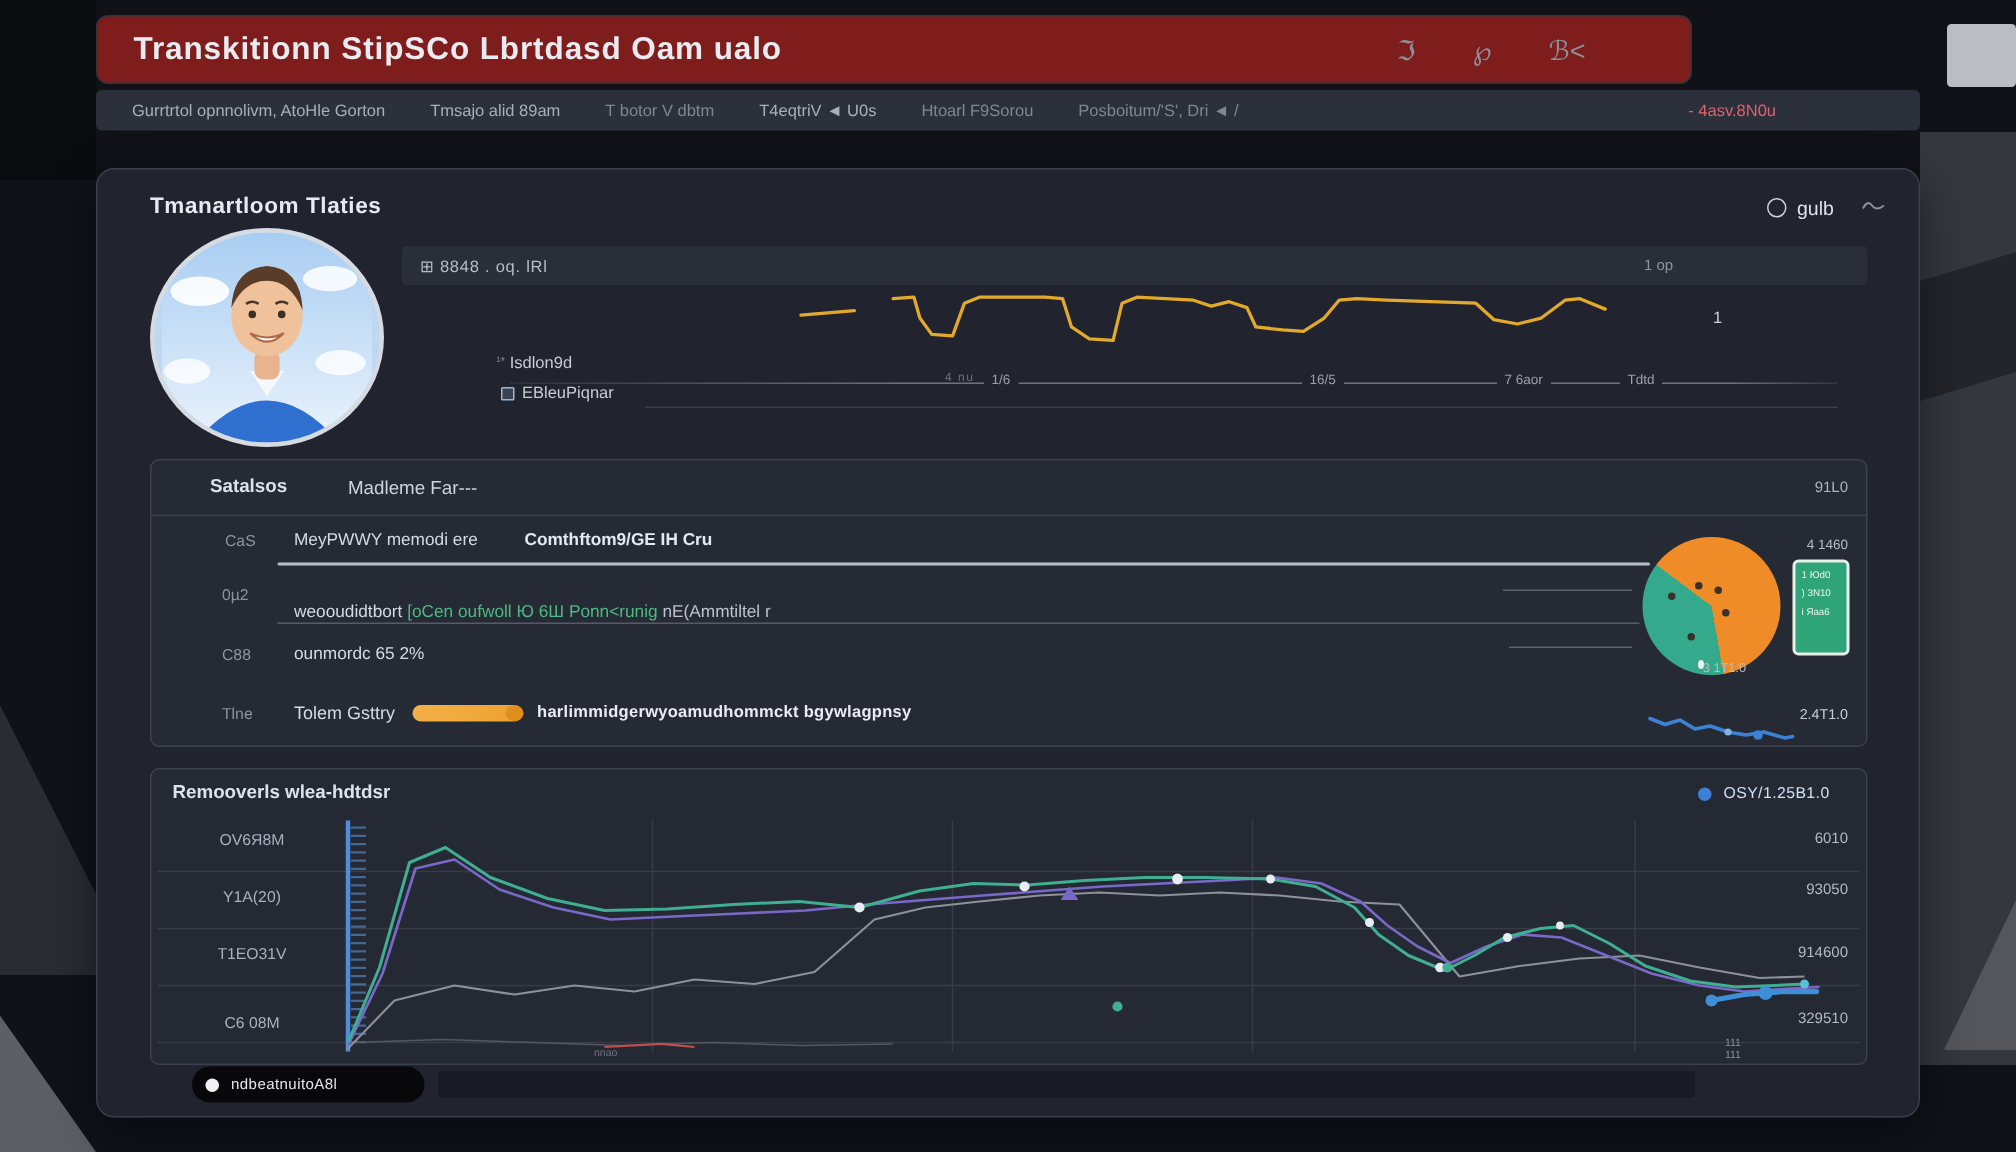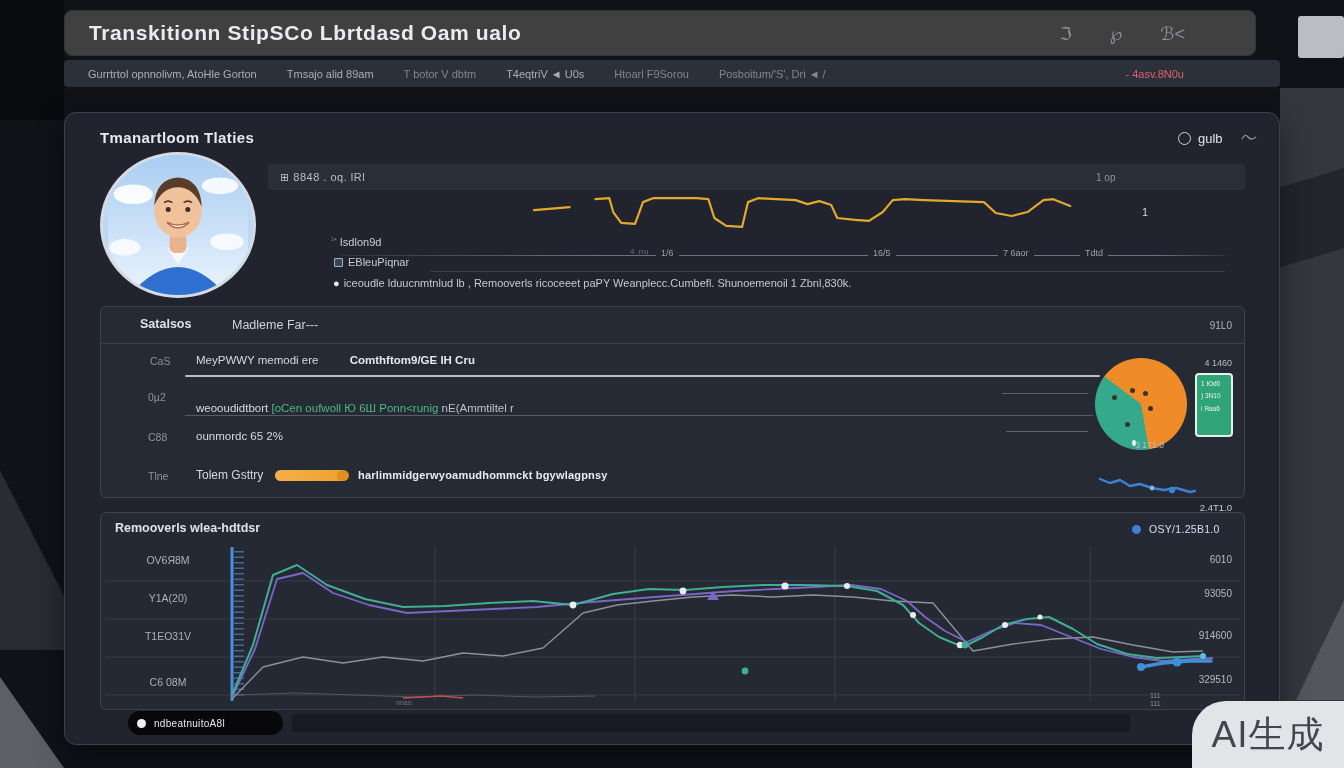--- a/index.html
+++ b/index.html
@@ -15,7 +15,7 @@
   .wedge-botleft2 { left:0; top:470px; width:64px; height:180px; background:#2a2c33; clip-path:polygon(0 0,100% 70%,100% 100%,0 100%); }
   .lightblock-topright { left:1298px; top:16px; width:46px; height:42px; background:#caccd1; border-radius:3px; opacity:.92; }
 
-  .headerbar { left:64px; top:10px; width:1192px; height:46px; background:#404040; border-radius:8px; border:1px solid #30343e; display:flex; align-items:center; }
+  .headerbar { left:64px; top:10px; width:1064px; height:46px; background:#7f1d1d; border-radius:8px; border:1px solid #30343e; display:flex; align-items:center; }
   .app-title { margin-left:24px; font-size:21px; font-weight:bold; letter-spacing:.6px; color:#e9ebf1; }
   .hdr-icons { position:absolute; right:70px; top:0; height:46px; display:flex; align-items:center; gap:38px; }
   .hdr-icon { font-size:18px; color:#8b8f9a; cursor:pointer; }

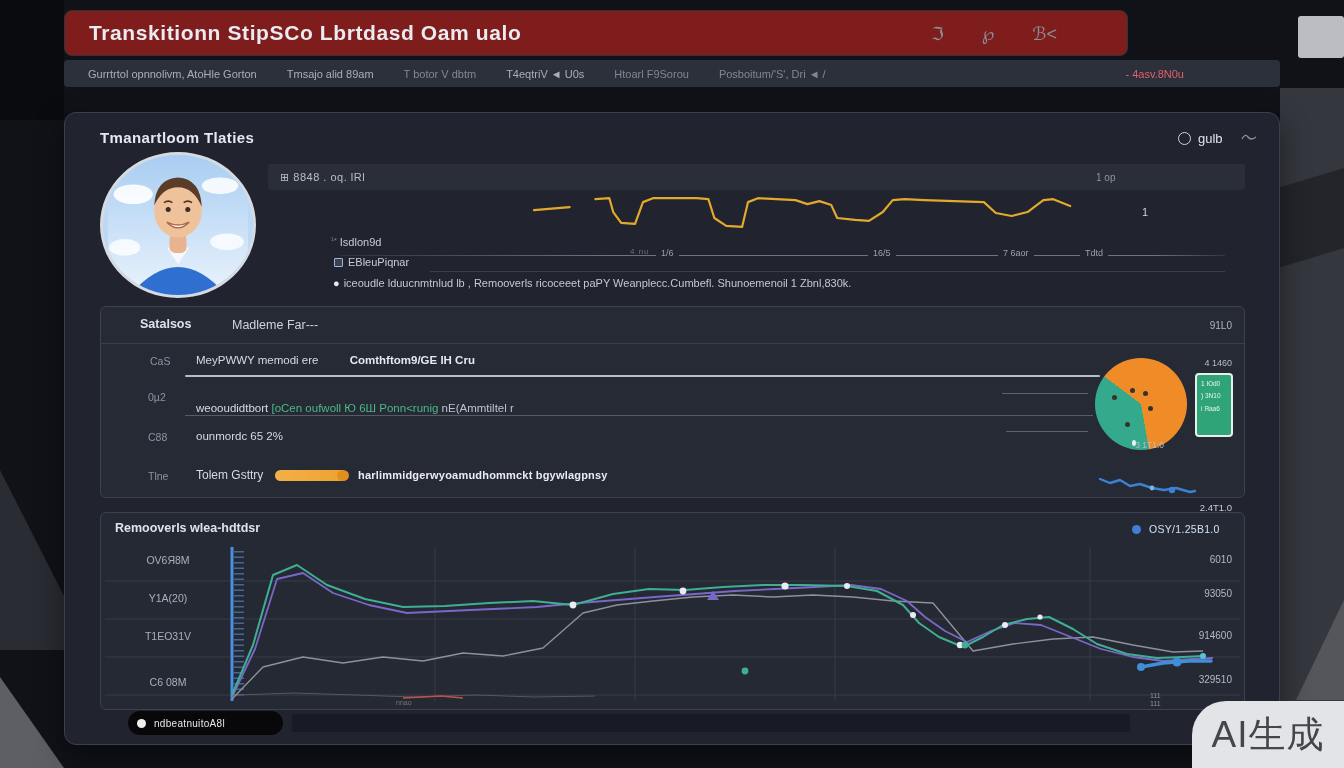--- a/index.html
+++ b/index.html
@@ -190,9 +190,6 @@
     <span>EBleuPiqnar</span>
   </div>
   <div class="abs axis-line2"></div>
-  <div class="abs note-line">
-    <span class="note-bullet">●</span><span>iceoudle lduucnmtnlud lb , Remooverls ricoceeet paPY Weanplecc.Cumbefl. Shunoemenoil 1 Zbnl,830k.</span>
-  </div>
 
   <div class="abs table-card"></div>
   <div class="abs tbl-h1">Satalsos</div>

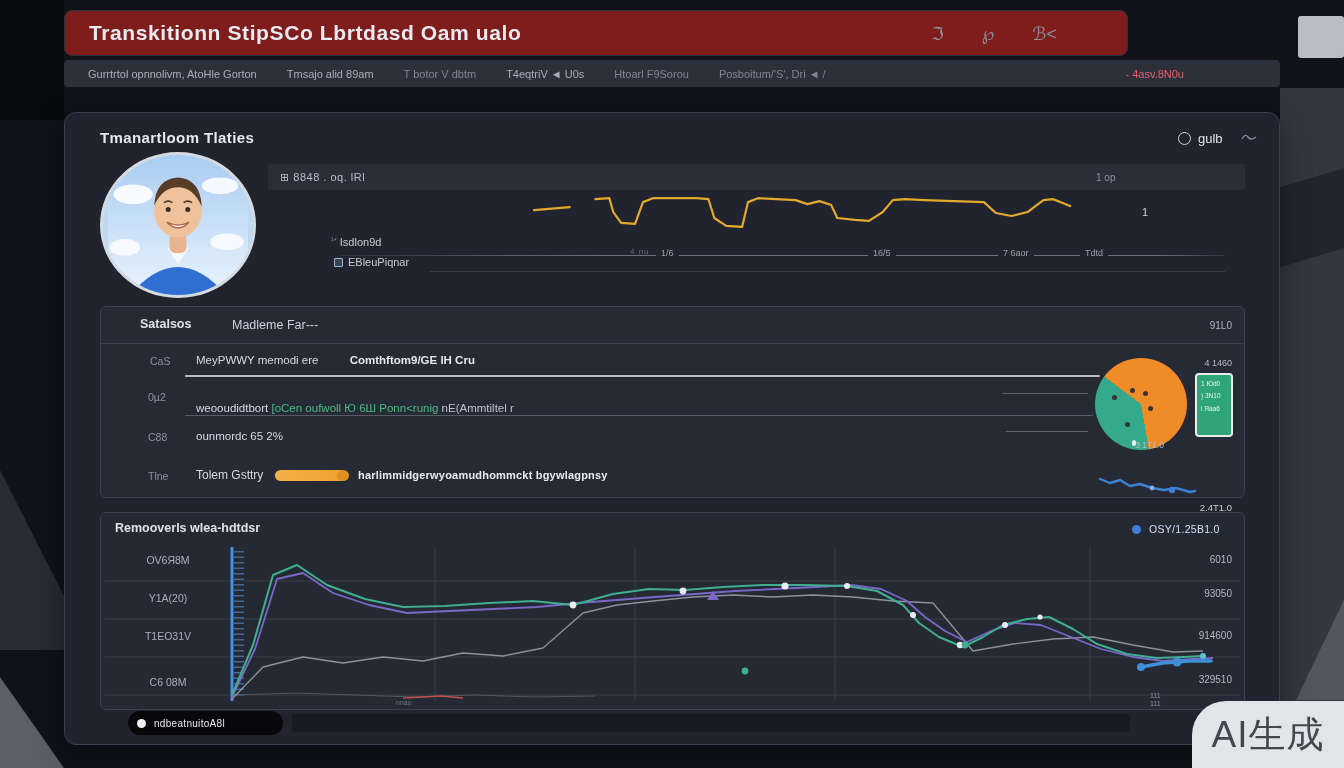--- a/index.html
+++ b/index.html
@@ -241,7 +241,7 @@
 
   <div class="rv" style="left:1172px; top:358px;">4 1460</div>
   <div class="rv" style="left:1104px; top:440px; font-size:8.5px;">3 1T1.0</div>
-  <div class="rv" style="left:1172px; top:471px; font-size:9.5px; color:#c6ccd8;margin-top:31px;">2.4T1.0</div>
+  <div class="rv" style="left:1172px; top:471px; font-size:9.5px; color:#c6ccd8;">2.4T1.0</div>
 
   <svg class="abs" style="left:1098px; top:472px;" width="100" height="26" viewBox="0 0 100 26">
     <polyline fill="none" stroke="#3b82d4" stroke-width="2.4" stroke-linejoin="round" stroke-linecap="round" points="2,7 12,11 22,8 32,14 42,12 54,16 66,18 78,16 92,20 97,19"></polyline>

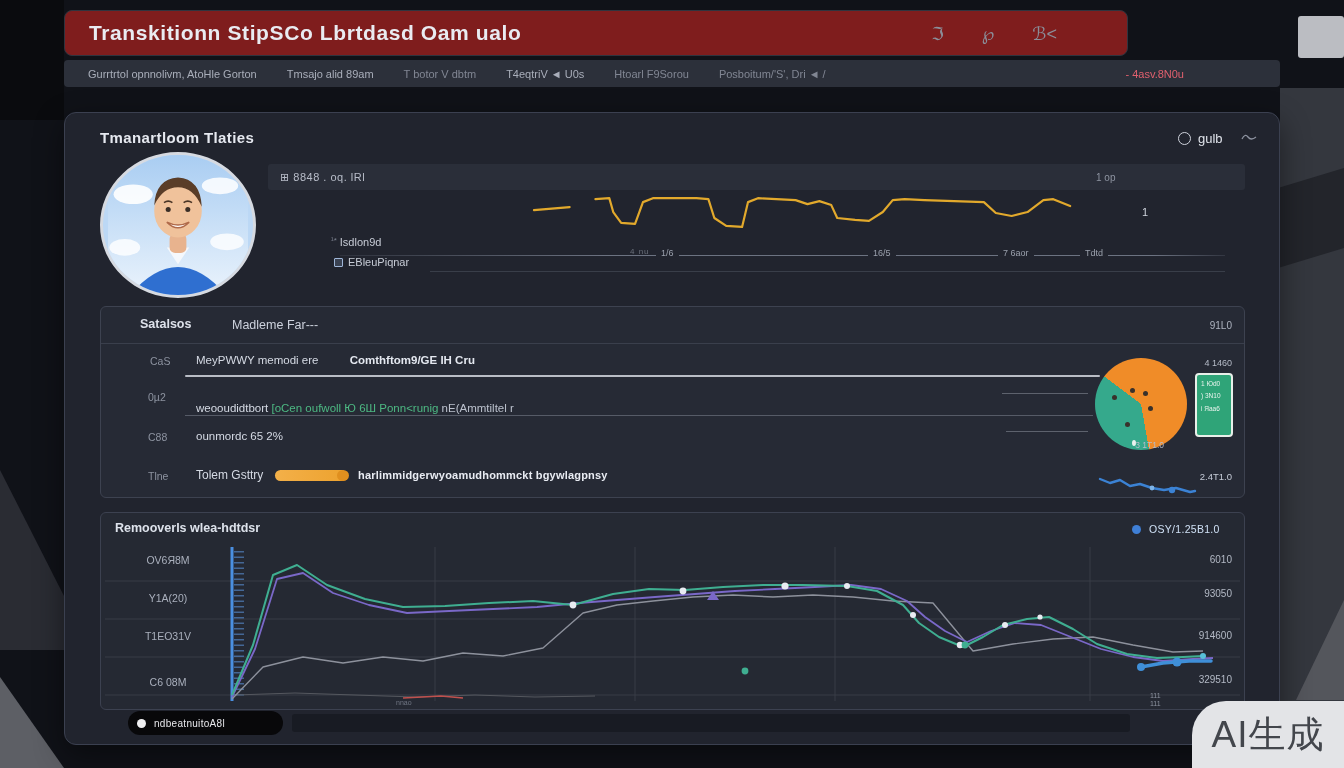--- a/index.html
+++ b/index.html
@@ -314,9 +314,6 @@
   </div>
   <div class="abs footer-strip"></div>
 
-  <div class="abs watermark">
-    <span>AI生成</span>
-  </div>
 
 </div>
 

